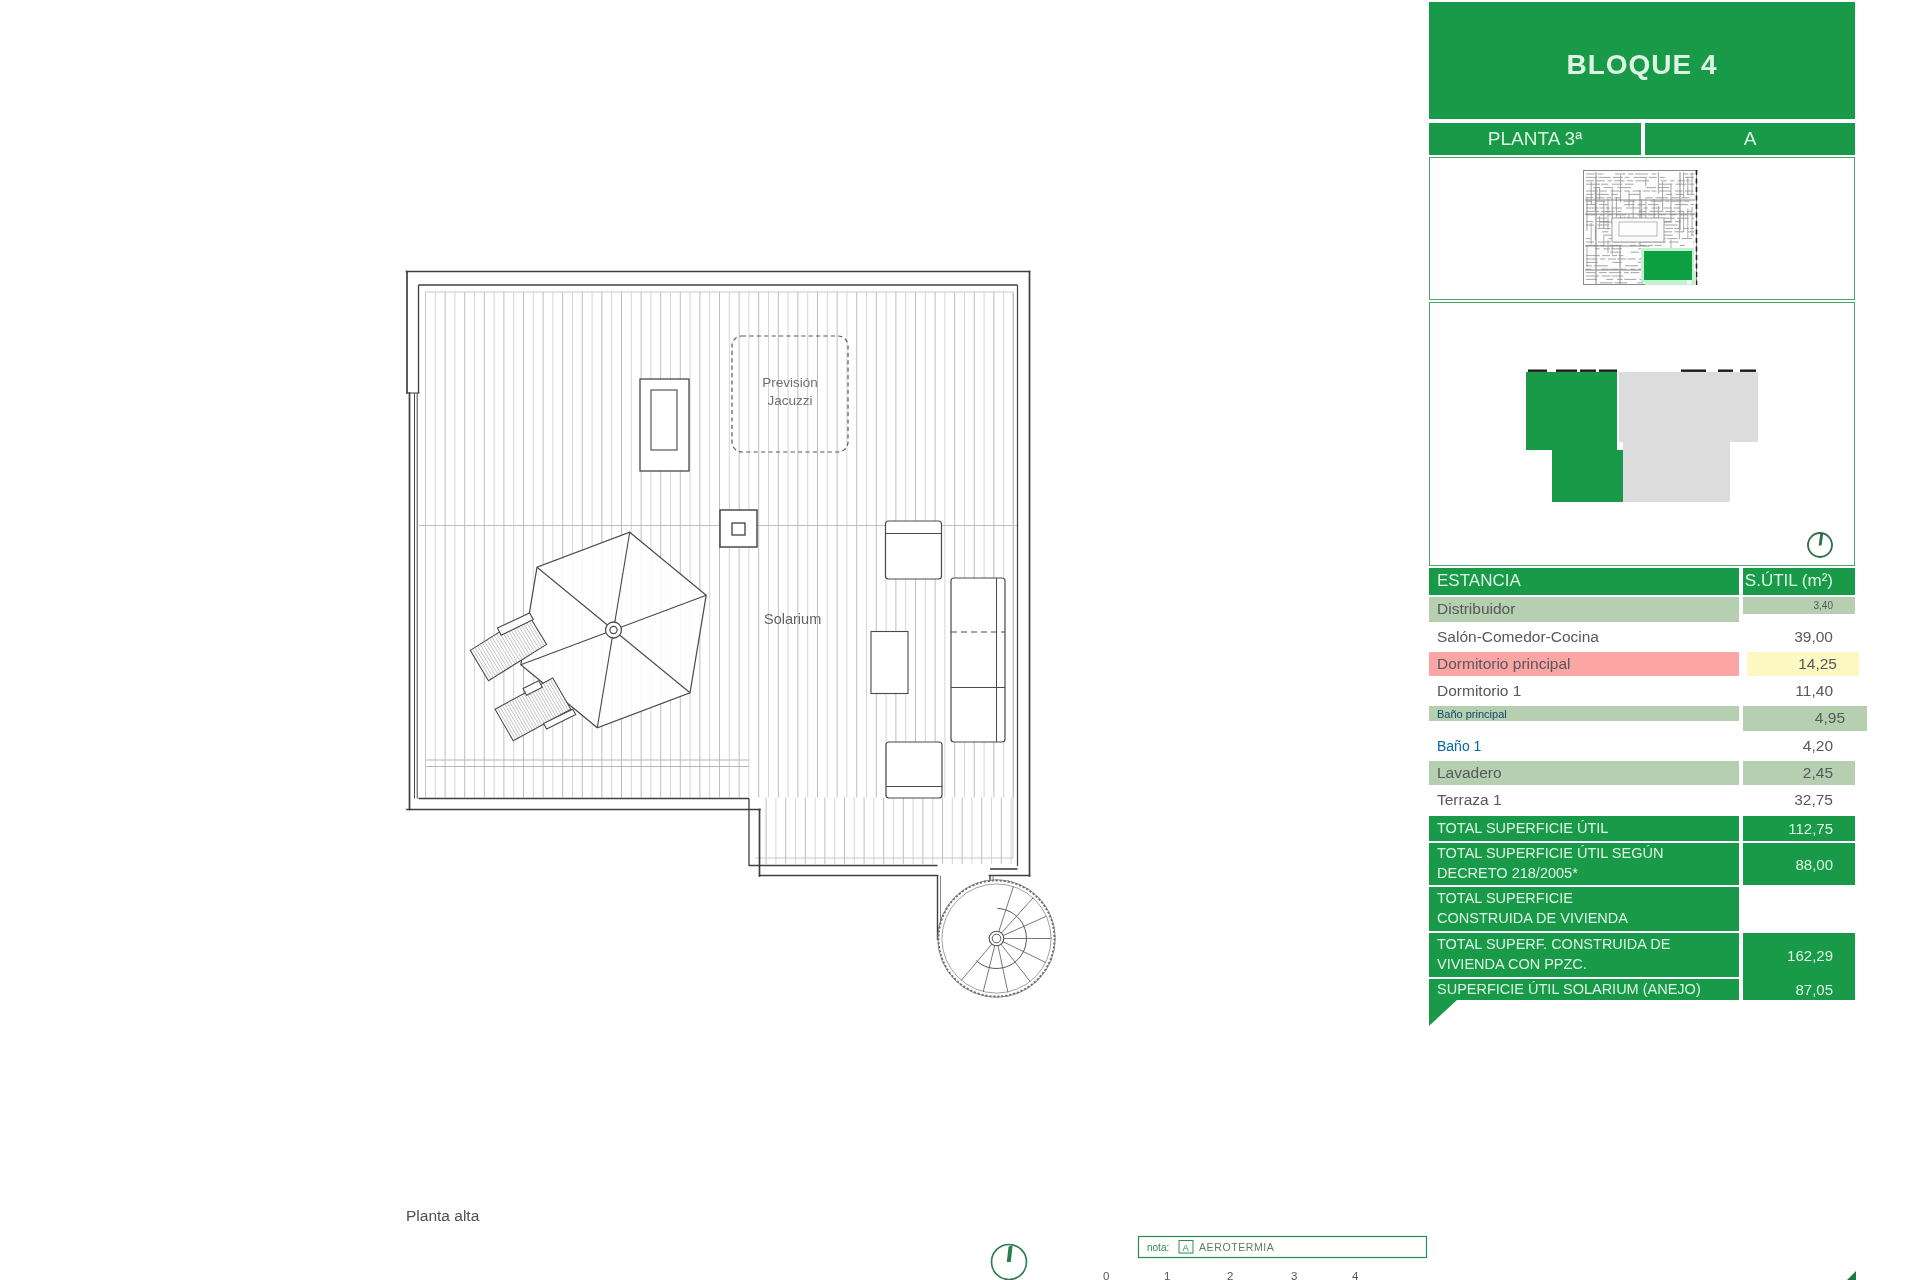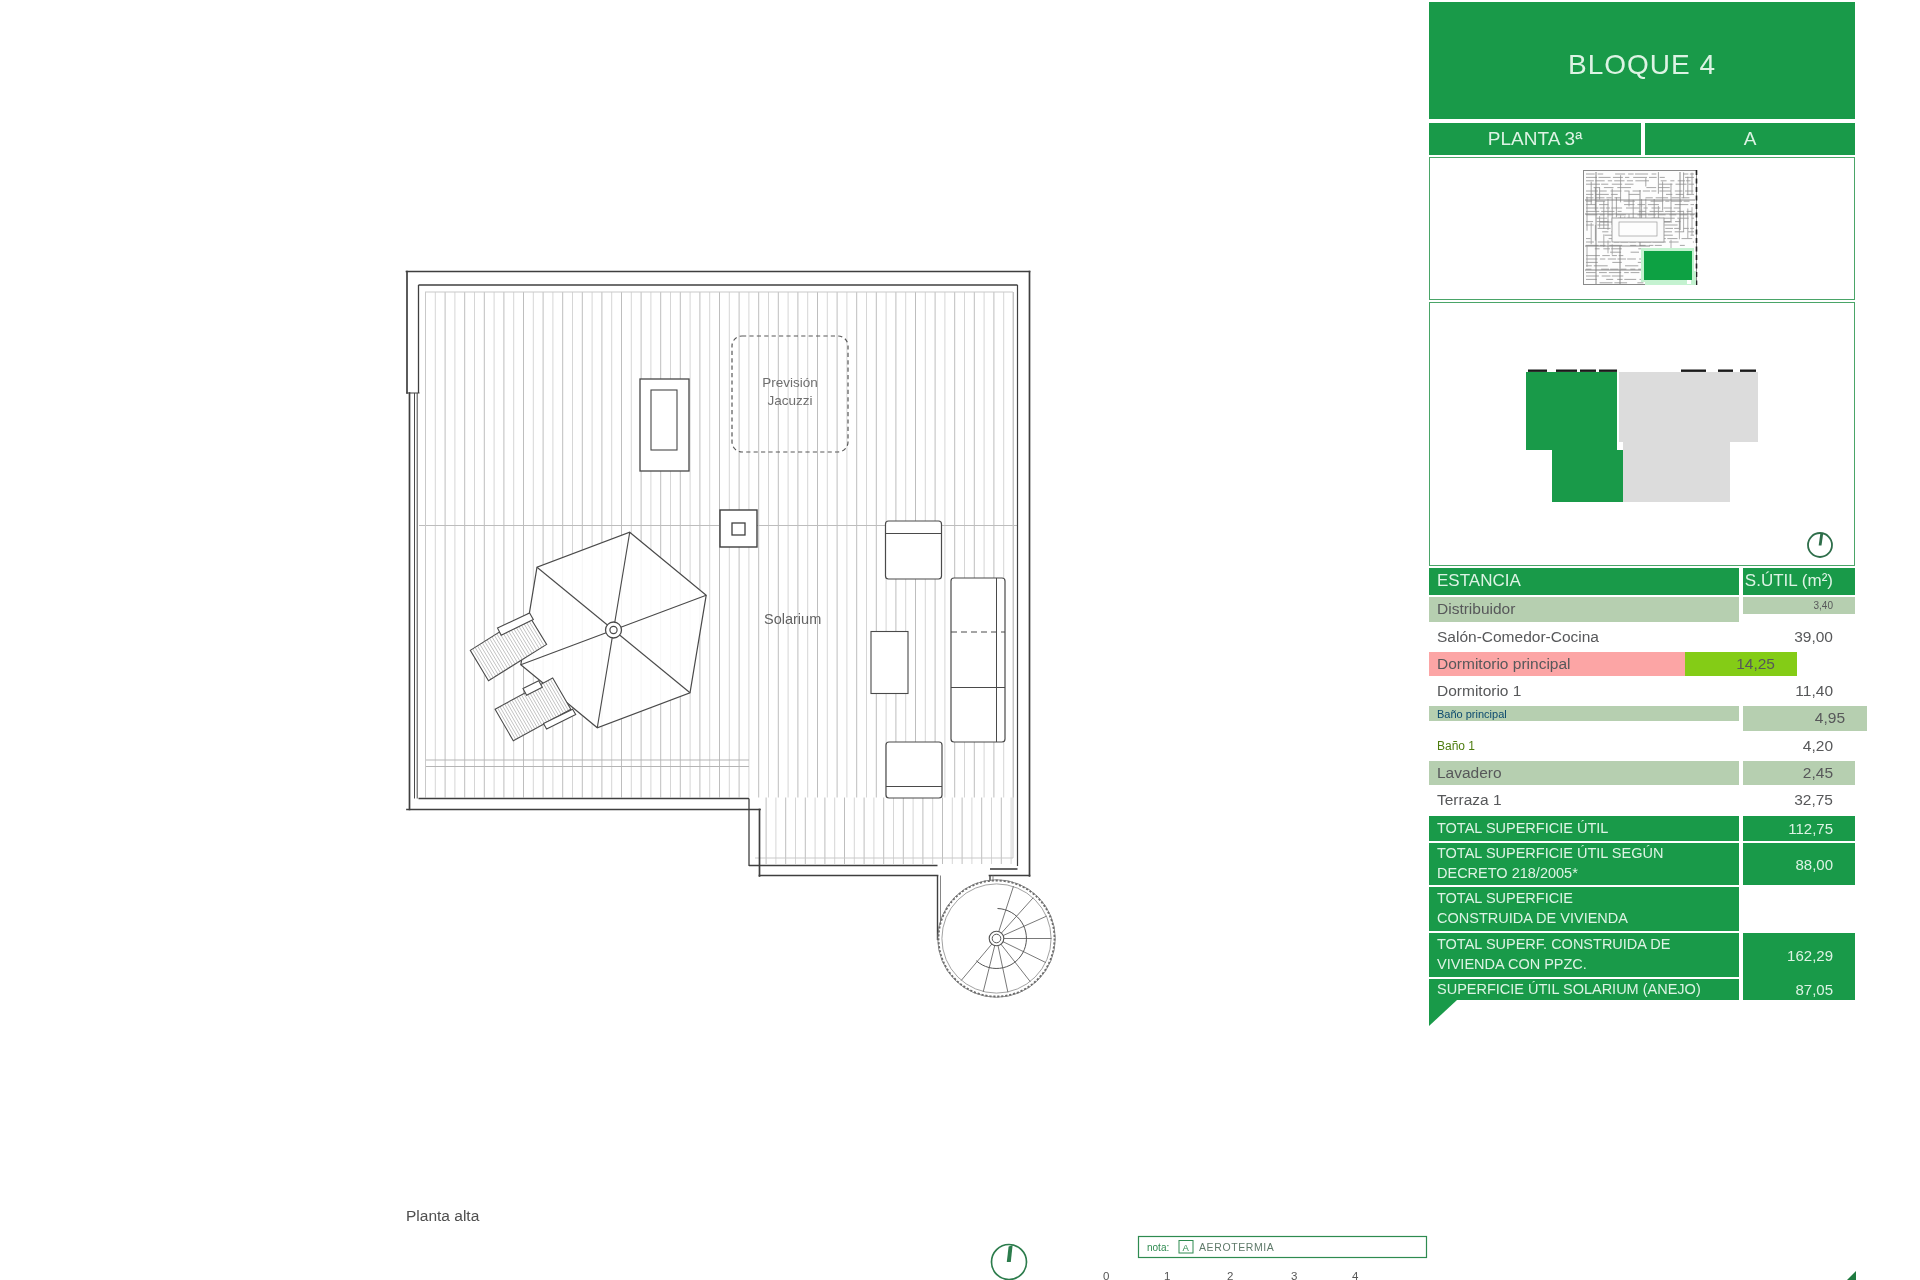--- a/index.html
+++ b/index.html
@@ -286,7 +286,7 @@
 </g>
 </svg>
 
-<div class="abs grn cell" style="left:1429px;top:2px;width:426px;height:117px;justify-content:center;font-size:28px;font-weight:normal;letter-spacing:1px;padding-top:9px">BLOQUE 4</div>
+<div class="abs grn cell" style="left:1429px;top:2px;width:426px;height:117px;justify-content:center;font-size:28px;font-weight:bold;letter-spacing:1px;padding-top:9px">BLOQUE 4</div>
 
 <div class="abs grn cell" style="left:1429px;top:123px;width:212px;height:32px;justify-content:center;font-size:19px">PLANTA 3ª</div>
 

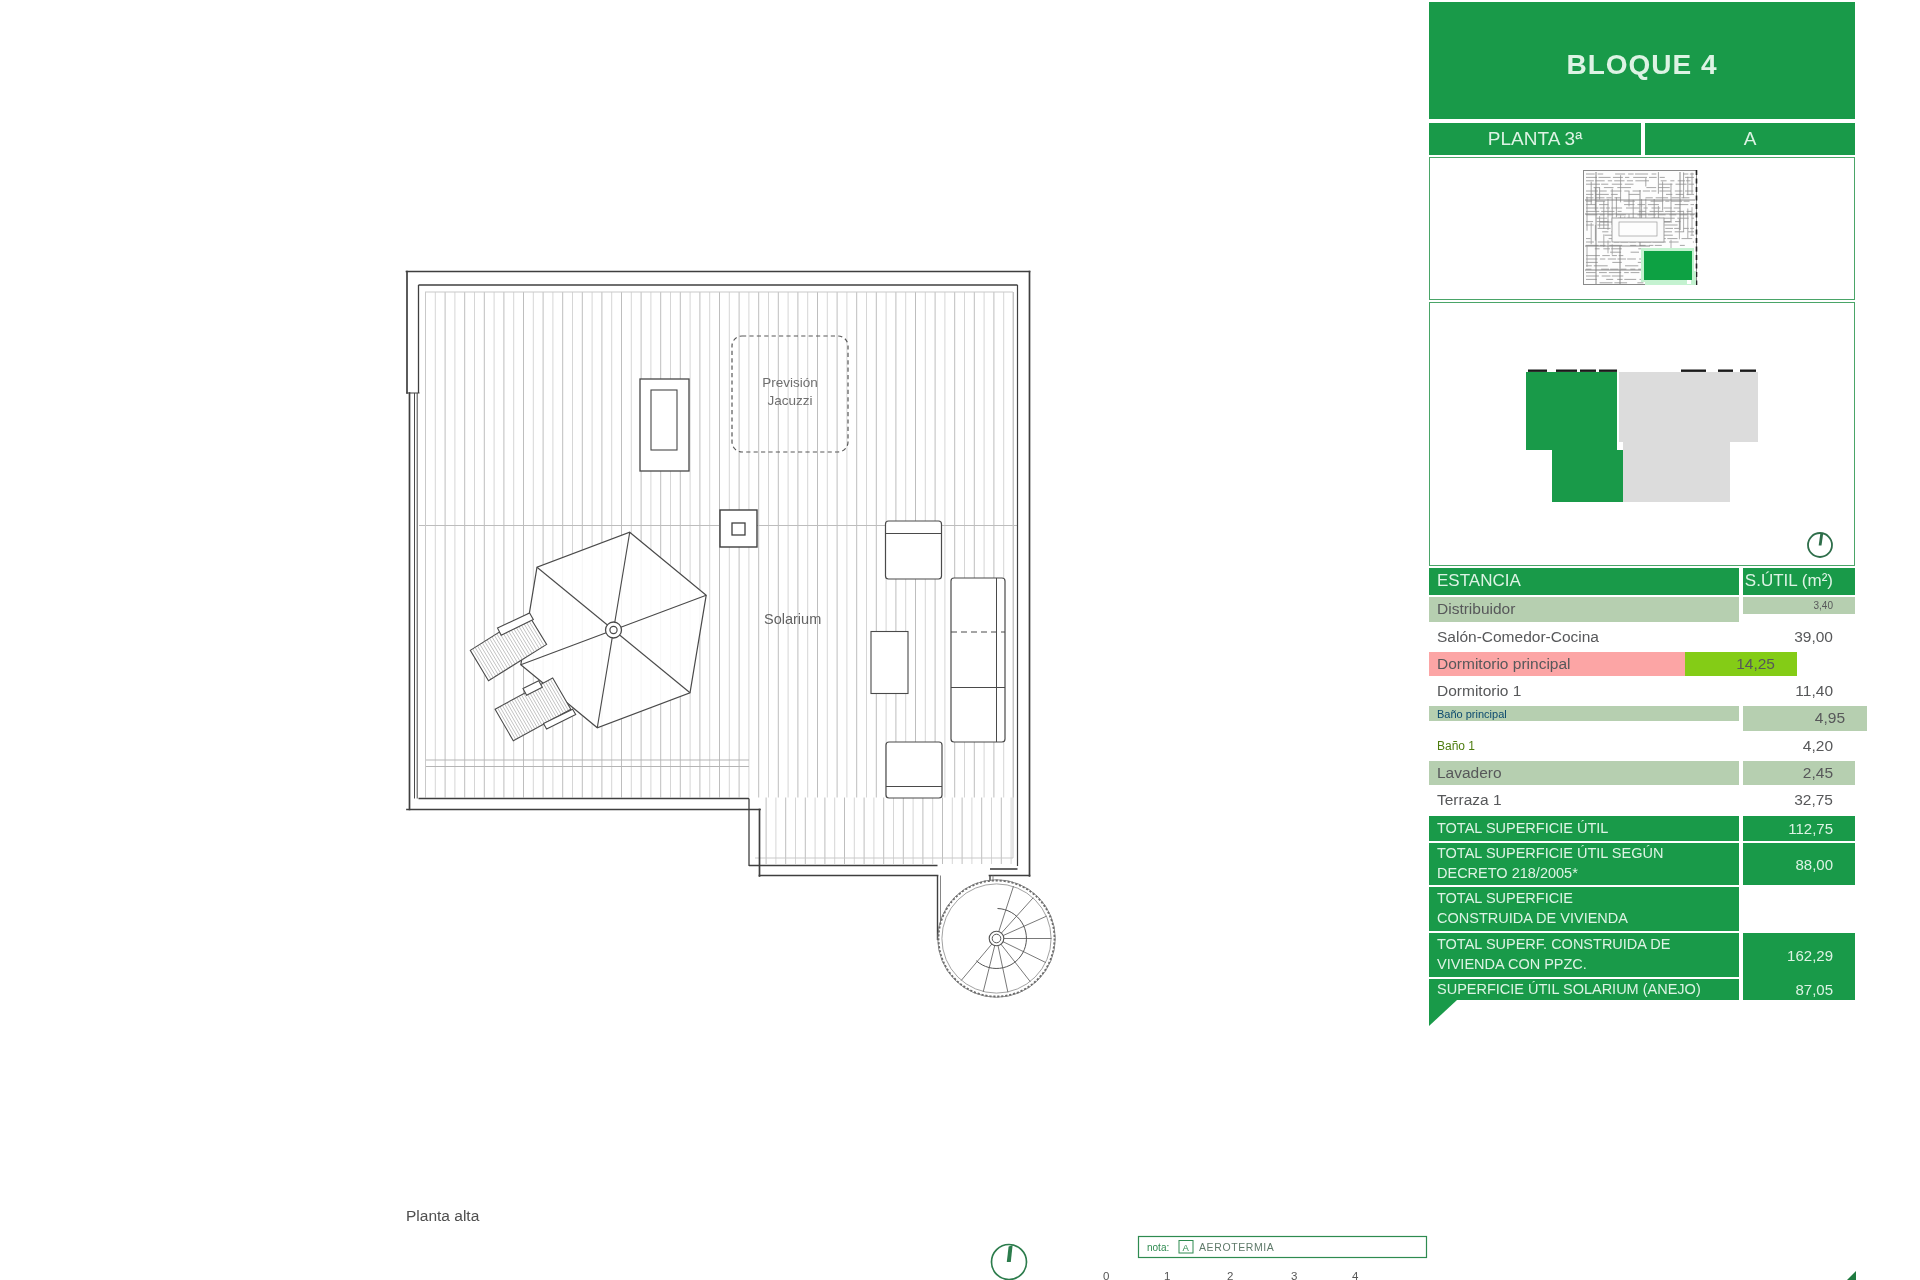--- a/index.html
+++ b/index.html
@@ -656,7 +656,7 @@
 <div class="abs cell val" style="left:1743px;top:624.2px;width:112px;height:24.8px;font-size:15.5px;color:#57585a">39,00</div>
 
 <div class="abs cell lbl" style="left:1429px;top:651.5px;width:310px;height:24.8px;background:#fca5a5;font-size:15.5px;color:#57585a">Dormitorio principal</div>
-<div class="abs cell val" style="left:1685px;top:651.5px;width:112px;height:24.8px;background:#84cc16;font-size:15.5px;color:#57585a">14,25</div>
+<div class="abs cell val" style="left:1747px;top:651.5px;width:112px;height:24.8px;background:#fef9c3;font-size:15.5px;color:#57585a">14,25</div>
 
 <div class="abs cell lbl" style="left:1429px;top:678.8px;width:310px;height:24.8px;font-size:15.5px;color:#57585a">Dormitorio 1</div>
 <div class="abs cell val" style="left:1743px;top:678.8px;width:112px;height:24.8px;font-size:15.5px;color:#57585a">11,40</div>

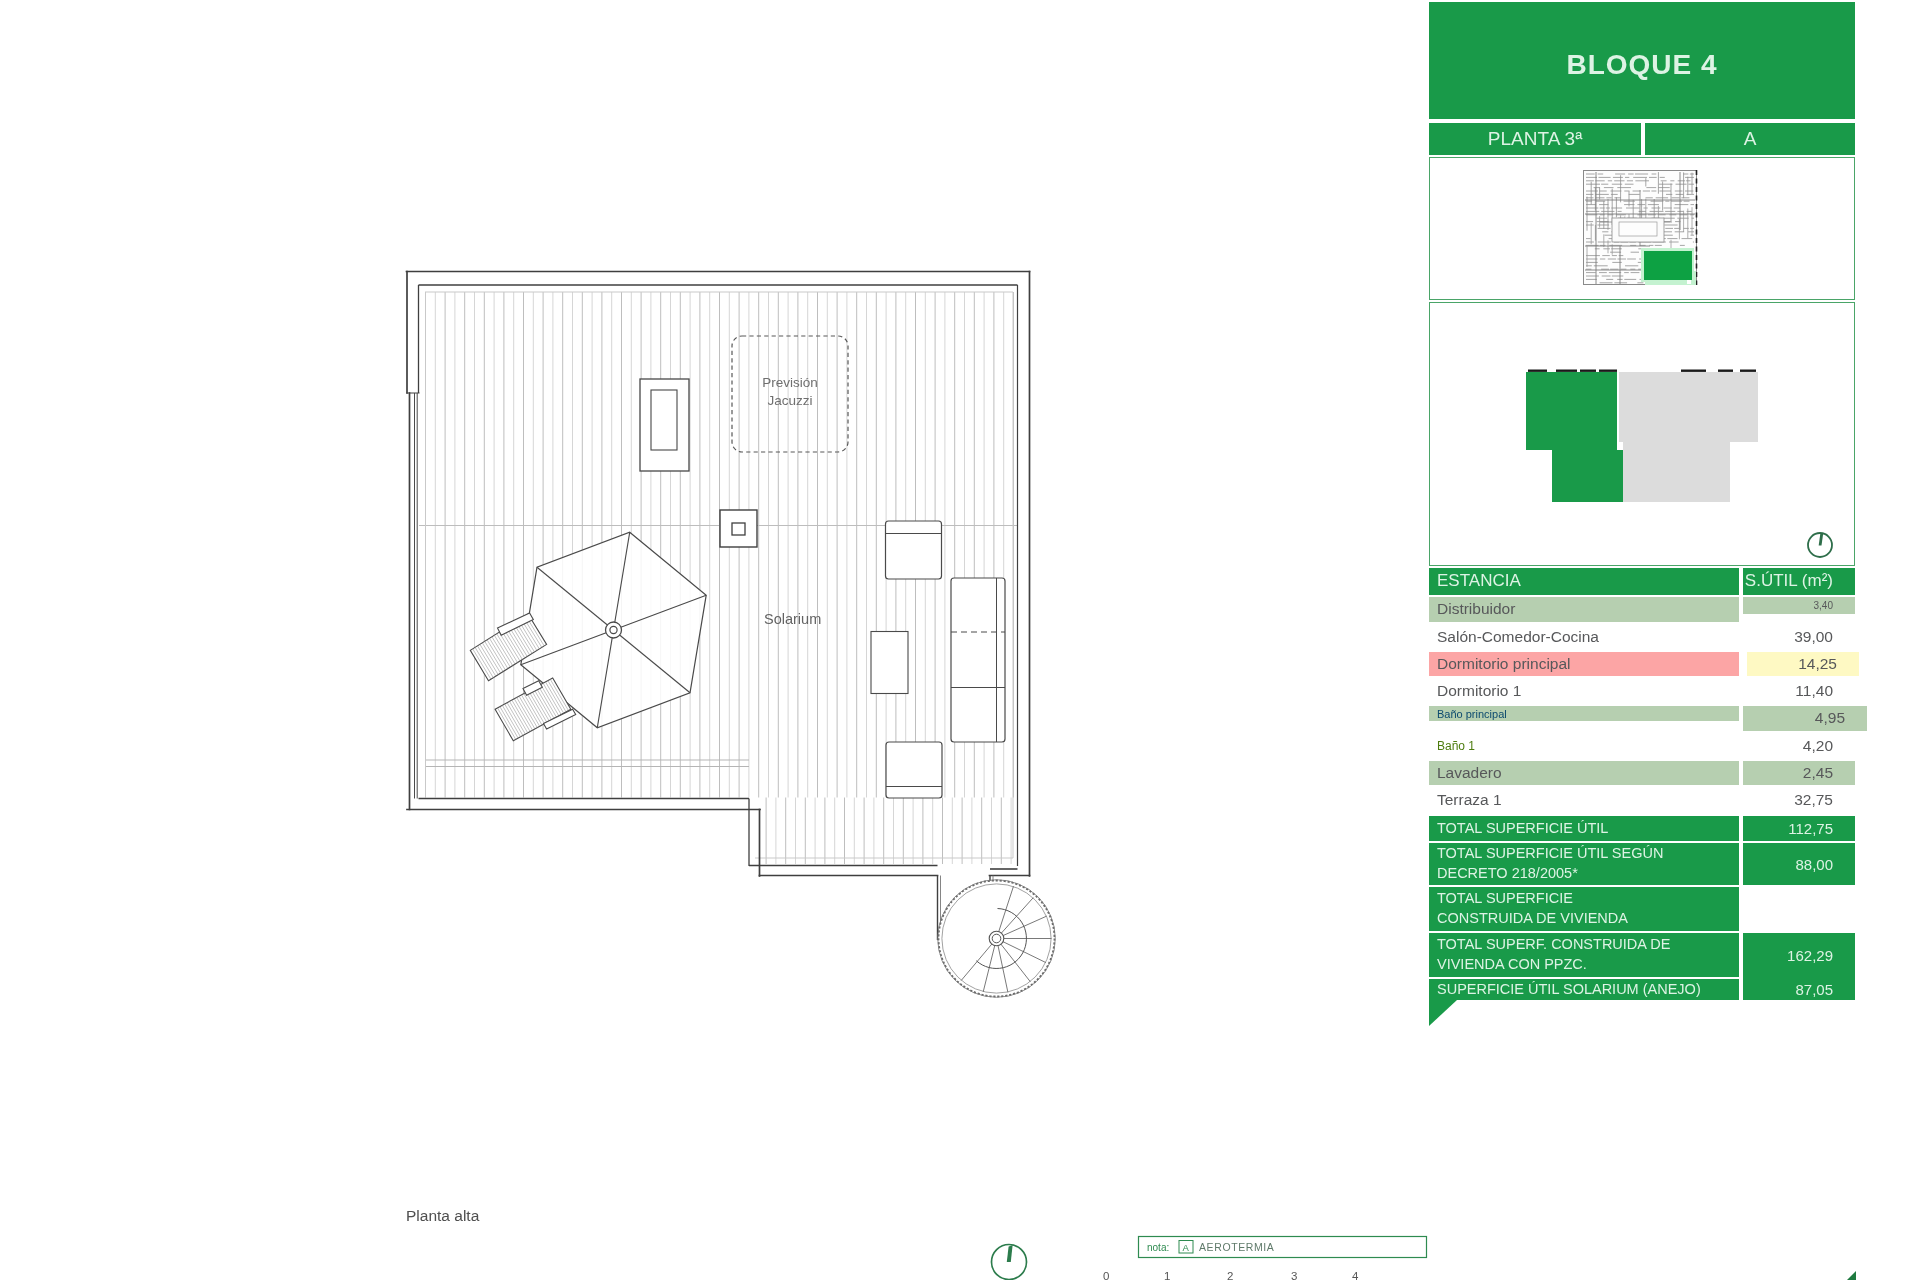--- a/index.html
+++ b/index.html
@@ -664,7 +664,7 @@
 <div class="abs cell lbl" style="left:1429px;top:706.0px;width:310px;height:15px;background:#b6cfb0;font-size:11px;color:#0c4a6e">Baño principal</div>
 <div class="abs cell val" style="left:1743px;top:706.0px;width:124px;height:24.8px;background:#b6cfb0;font-size:15.5px;color:#57585a">4,95</div>
 
-<div class="abs cell lbl" style="left:1429px;top:733.2px;width:310px;height:24.8px;font-size:12px;color:#4d7c0f">Baño 1</div>
+<div class="abs cell lbl" style="left:1429px;top:733.2px;width:310px;height:24.8px;font-size:14px;color:#0369a1">Baño 1</div>
 <div class="abs cell val" style="left:1743px;top:733.2px;width:112px;height:24.8px;font-size:15.5px;color:#57585a">4,20</div>
 
 <div class="abs cell lbl" style="left:1429px;top:760.5px;width:310px;height:24.8px;background:#b6cfb0;font-size:15.5px;color:#57585a">Lavadero</div>

